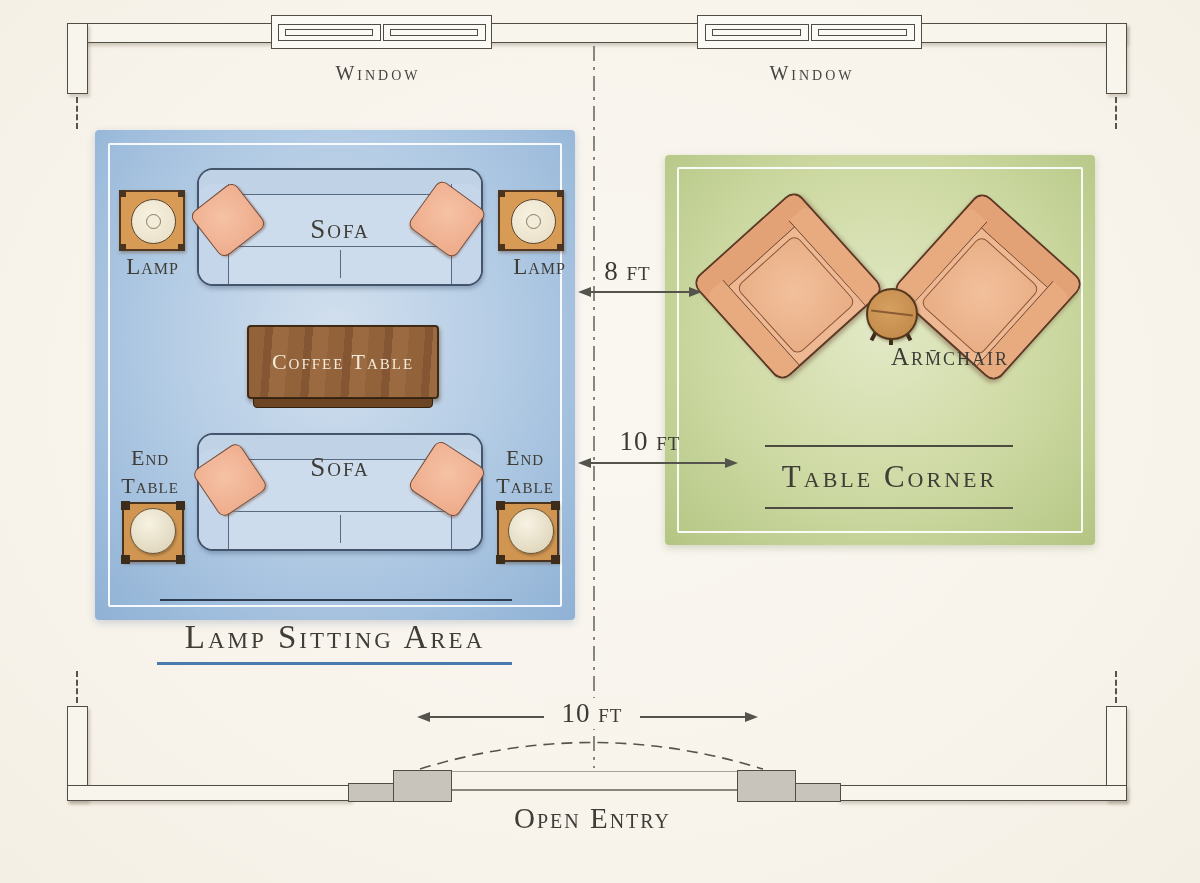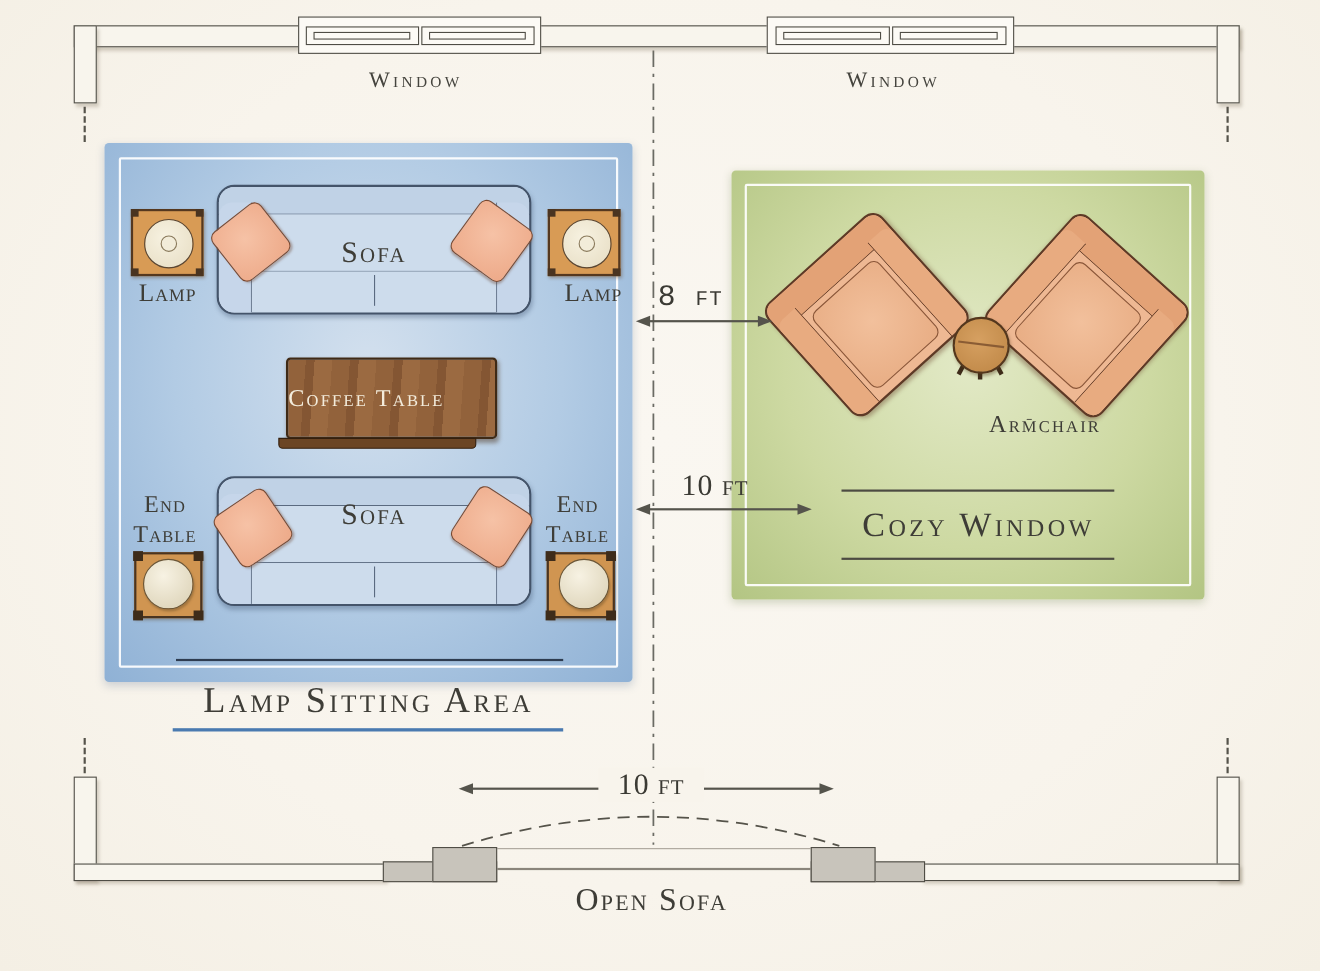--- a/index.html
+++ b/index.html
@@ -235,7 +235,7 @@
 
   <div class="abs lbl" style="left:455px;top:802px;width:275px;font-size:29px;letter-spacing:2px;">Open Sofa</div>
 
-  <div class="abs dim-text" style="left:585px;top:256px;width:85px;font-family:Liberation Mono, monospace;">8 ft</div>
+  <div class="abs dim-text" style="left:585px;top:256px;width:85px;">8 ft</div>
   <div class="head head-left abs" style="left:578px;top:287px;"></div>
   <div class="dim-line" style="left:590px;top:291px;width:100px;"></div>
   <div class="head head-right abs" style="left:689px;top:287px;"></div>

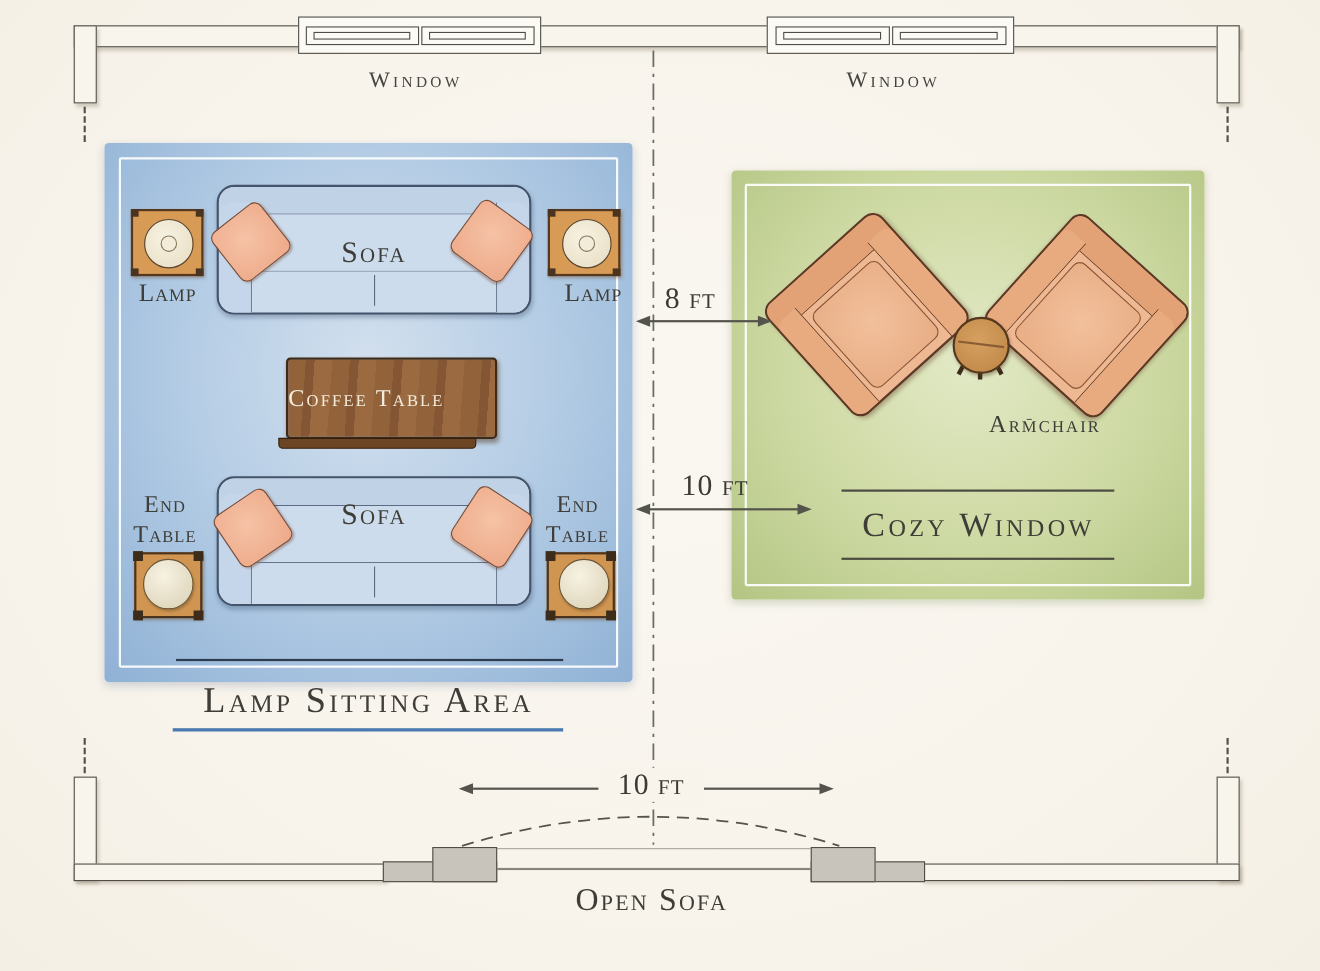--- a/index.html
+++ b/index.html
@@ -61,7 +61,7 @@
           border:1.5px solid #6a5638; box-shadow:1px 2px 2px rgba(80,60,30,.35);}
   .coffee{background:repeating-linear-gradient(94deg, #92623b 0 16px, #845633 16px 24px, #9b6a41 24px 40px);
           border:2px solid #3f2a16; border-radius:4px; box-sizing:border-box;
-          display:flex; align-items:center; justify-content:flex-start; box-shadow:1px 3px 4px rgba(70,45,20,.45);margin-left:13px;}
+          display:flex; align-items:center; justify-content:center; box-shadow:1px 3px 4px rgba(70,45,20,.45);}
   .coffee-lip{background:#6b4524; border:1.5px solid #34200f; border-radius:0 0 4px 4px; box-sizing:border-box;}
   .round-table{border-radius:50%; background:radial-gradient(circle at 45% 40%, #d6a061, #bd8544);
                border:2px solid #54371d; box-sizing:border-box; box-shadow:1px 2px 3px rgba(80,55,25,.4);}

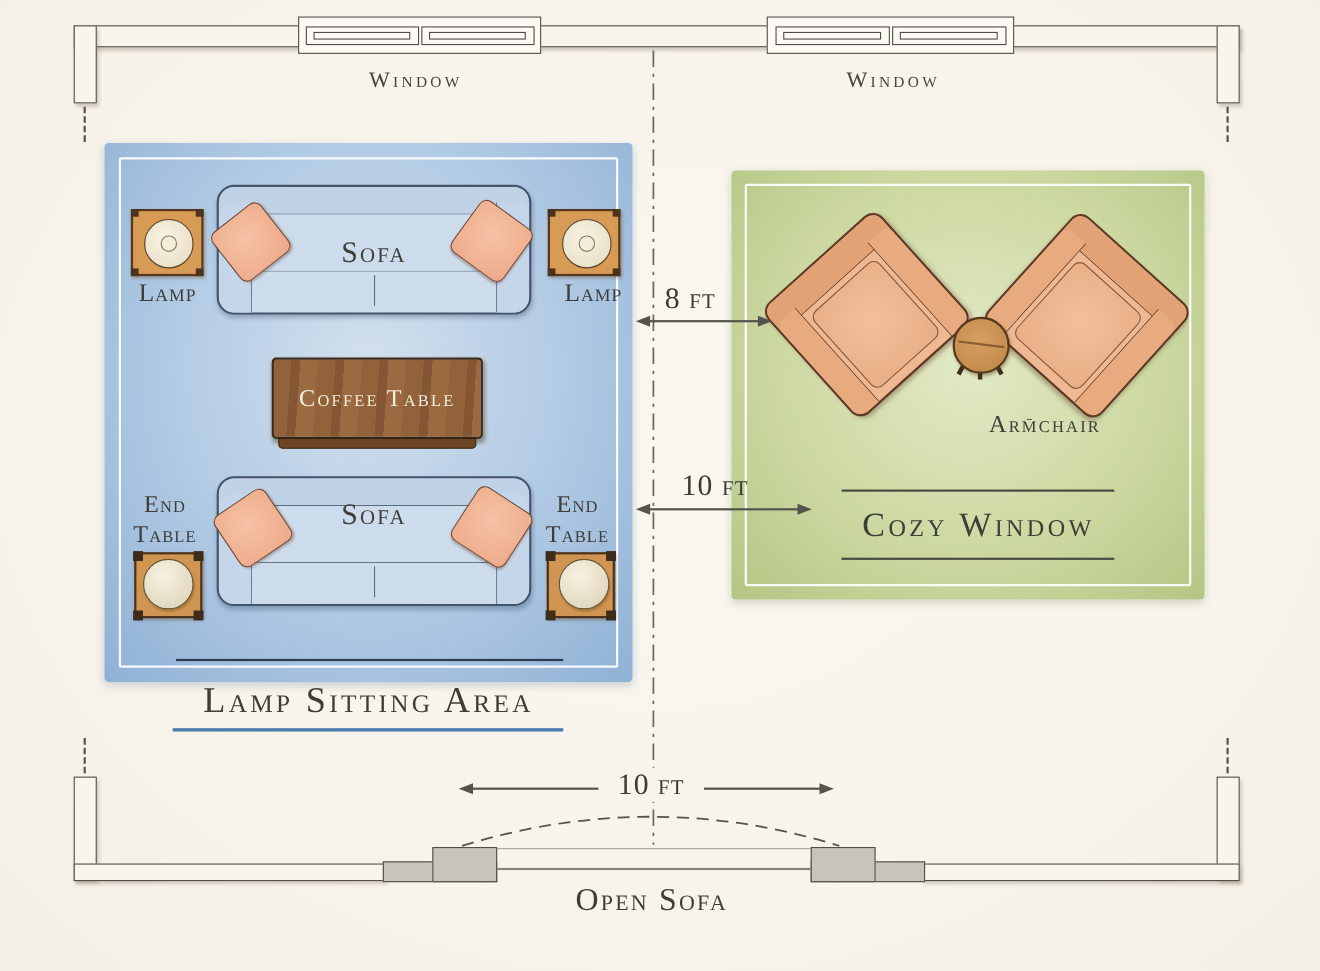--- a/index.html
+++ b/index.html
@@ -185,7 +185,7 @@
   <div class="abs round-table" style="left:866px;top:288px;width:52px;height:52px;"></div>
   <div class="abs" style="left:871px;top:312px;width:42px;height:1.5px;background:#8a5c34;transform:rotate(7deg);"></div>
 
-  <div class="abs lbl" style="left:850px;top:373px;width:200px;font-size:22px;letter-spacing:2px;">Arm̄chair</div>
+  <div class="abs lbl" style="left:850px;top:343px;width:200px;font-size:25px;letter-spacing:2px;">Arm̄chair</div>
 
   <div class="abs olive-line" style="left:765px;top:445px;width:248px;"></div>
   <div class="abs lbl" style="left:762px;top:459px;width:255px;font-size:31px;letter-spacing:3px;">Cozy Window</div>

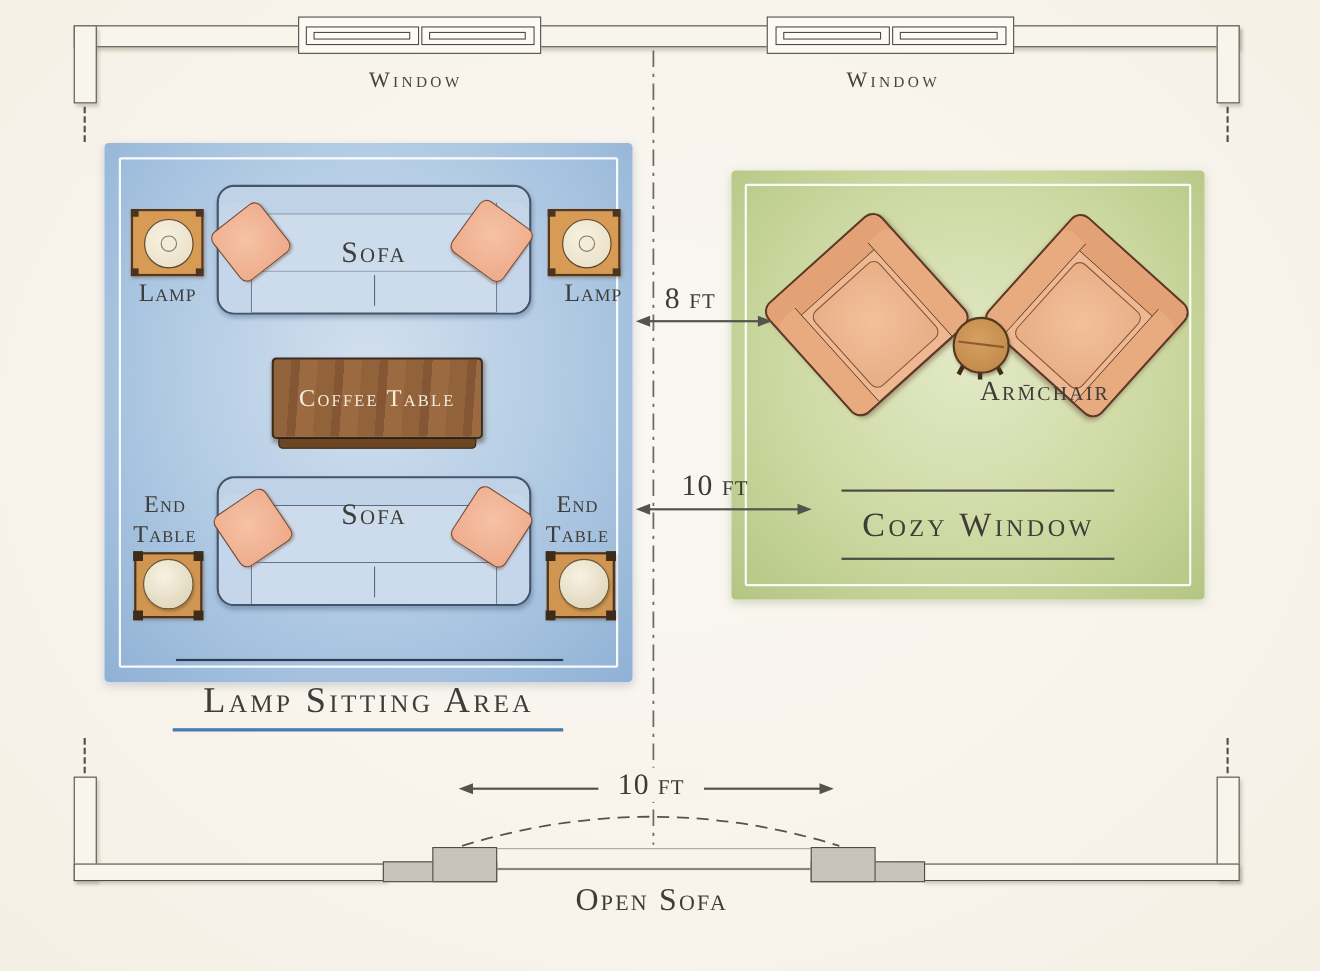--- a/index.html
+++ b/index.html
@@ -188,7 +188,7 @@
   <div class="abs lbl" style="left:850px;top:343px;width:200px;font-size:25px;letter-spacing:2px;">Arm̄chair</div>
 
   <div class="abs olive-line" style="left:765px;top:445px;width:248px;"></div>
-  <div class="abs lbl" style="left:762px;top:459px;width:255px;font-size:31px;letter-spacing:3px;">Cozy Window</div>
+  <div class="abs lbl" style="left:762px;top:459px;width:255px;font-size:31px;letter-spacing:3px;">Table Corner</div>
   <div class="abs olive-line" style="left:765px;top:507px;width:248px;"></div>
 
   <div class="abs wall" style="left:67px;top:23px;width:1060px;height:20px;"></div>

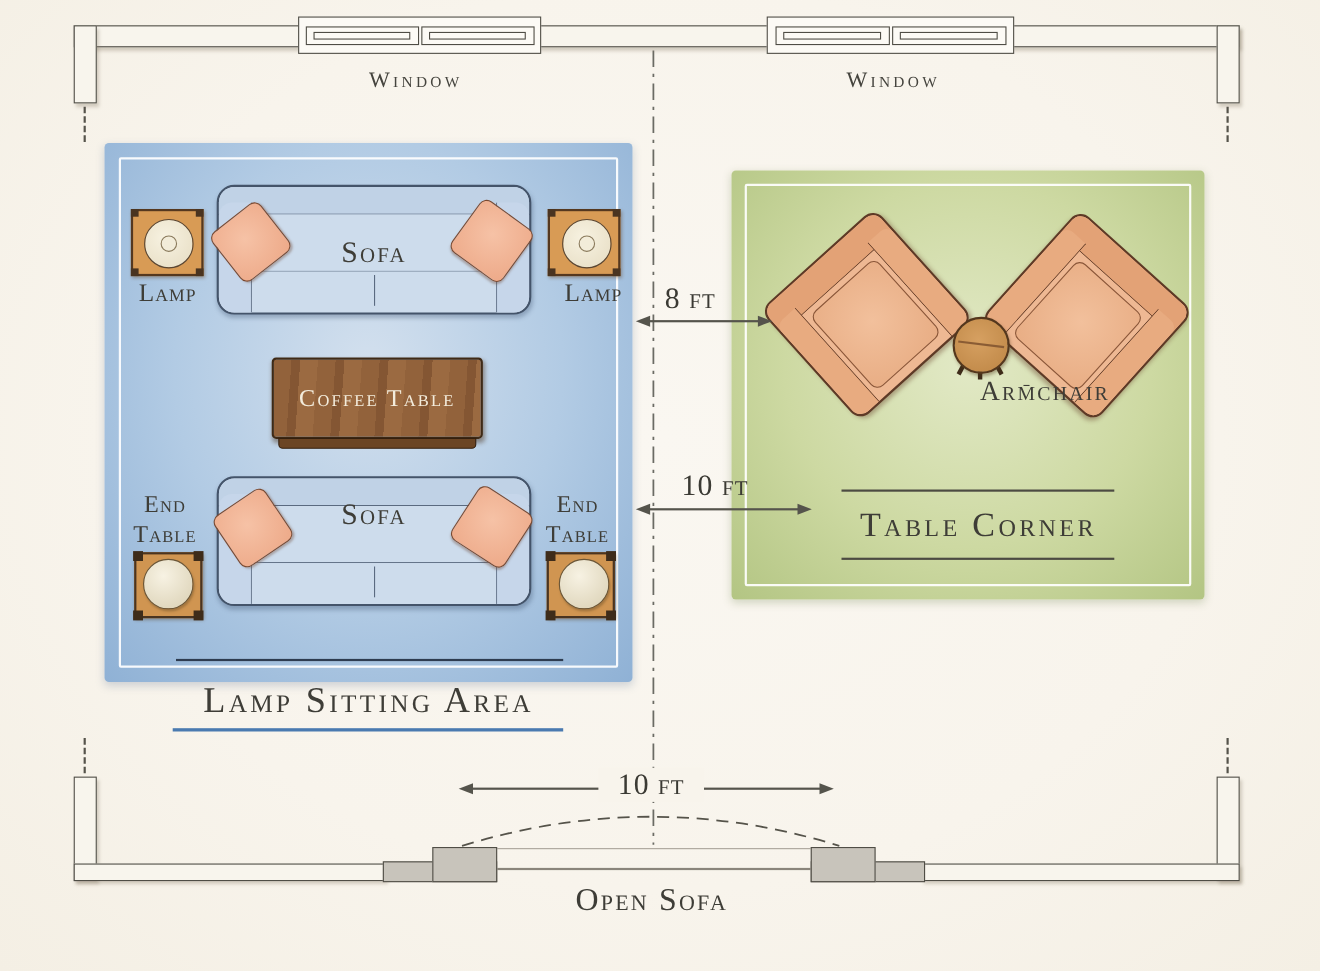--- a/index.html
+++ b/index.html
@@ -233,7 +233,7 @@
   <div class="abs graypost" style="left:737px;top:783px;width:104px;height:19px;"></div>
   <div class="abs graypost" style="left:737px;top:770px;width:59px;height:32px;"></div>
 
-  <div class="abs lbl" style="left:455px;top:802px;width:275px;font-size:29px;letter-spacing:2px;">Open Sofa</div>
+  <div class="abs lbl" style="left:455px;top:802px;width:275px;font-size:29px;letter-spacing:2px;">Open Entry</div>
 
   <div class="abs dim-text" style="left:585px;top:256px;width:85px;">8 ft</div>
   <div class="head head-left abs" style="left:578px;top:287px;"></div>

